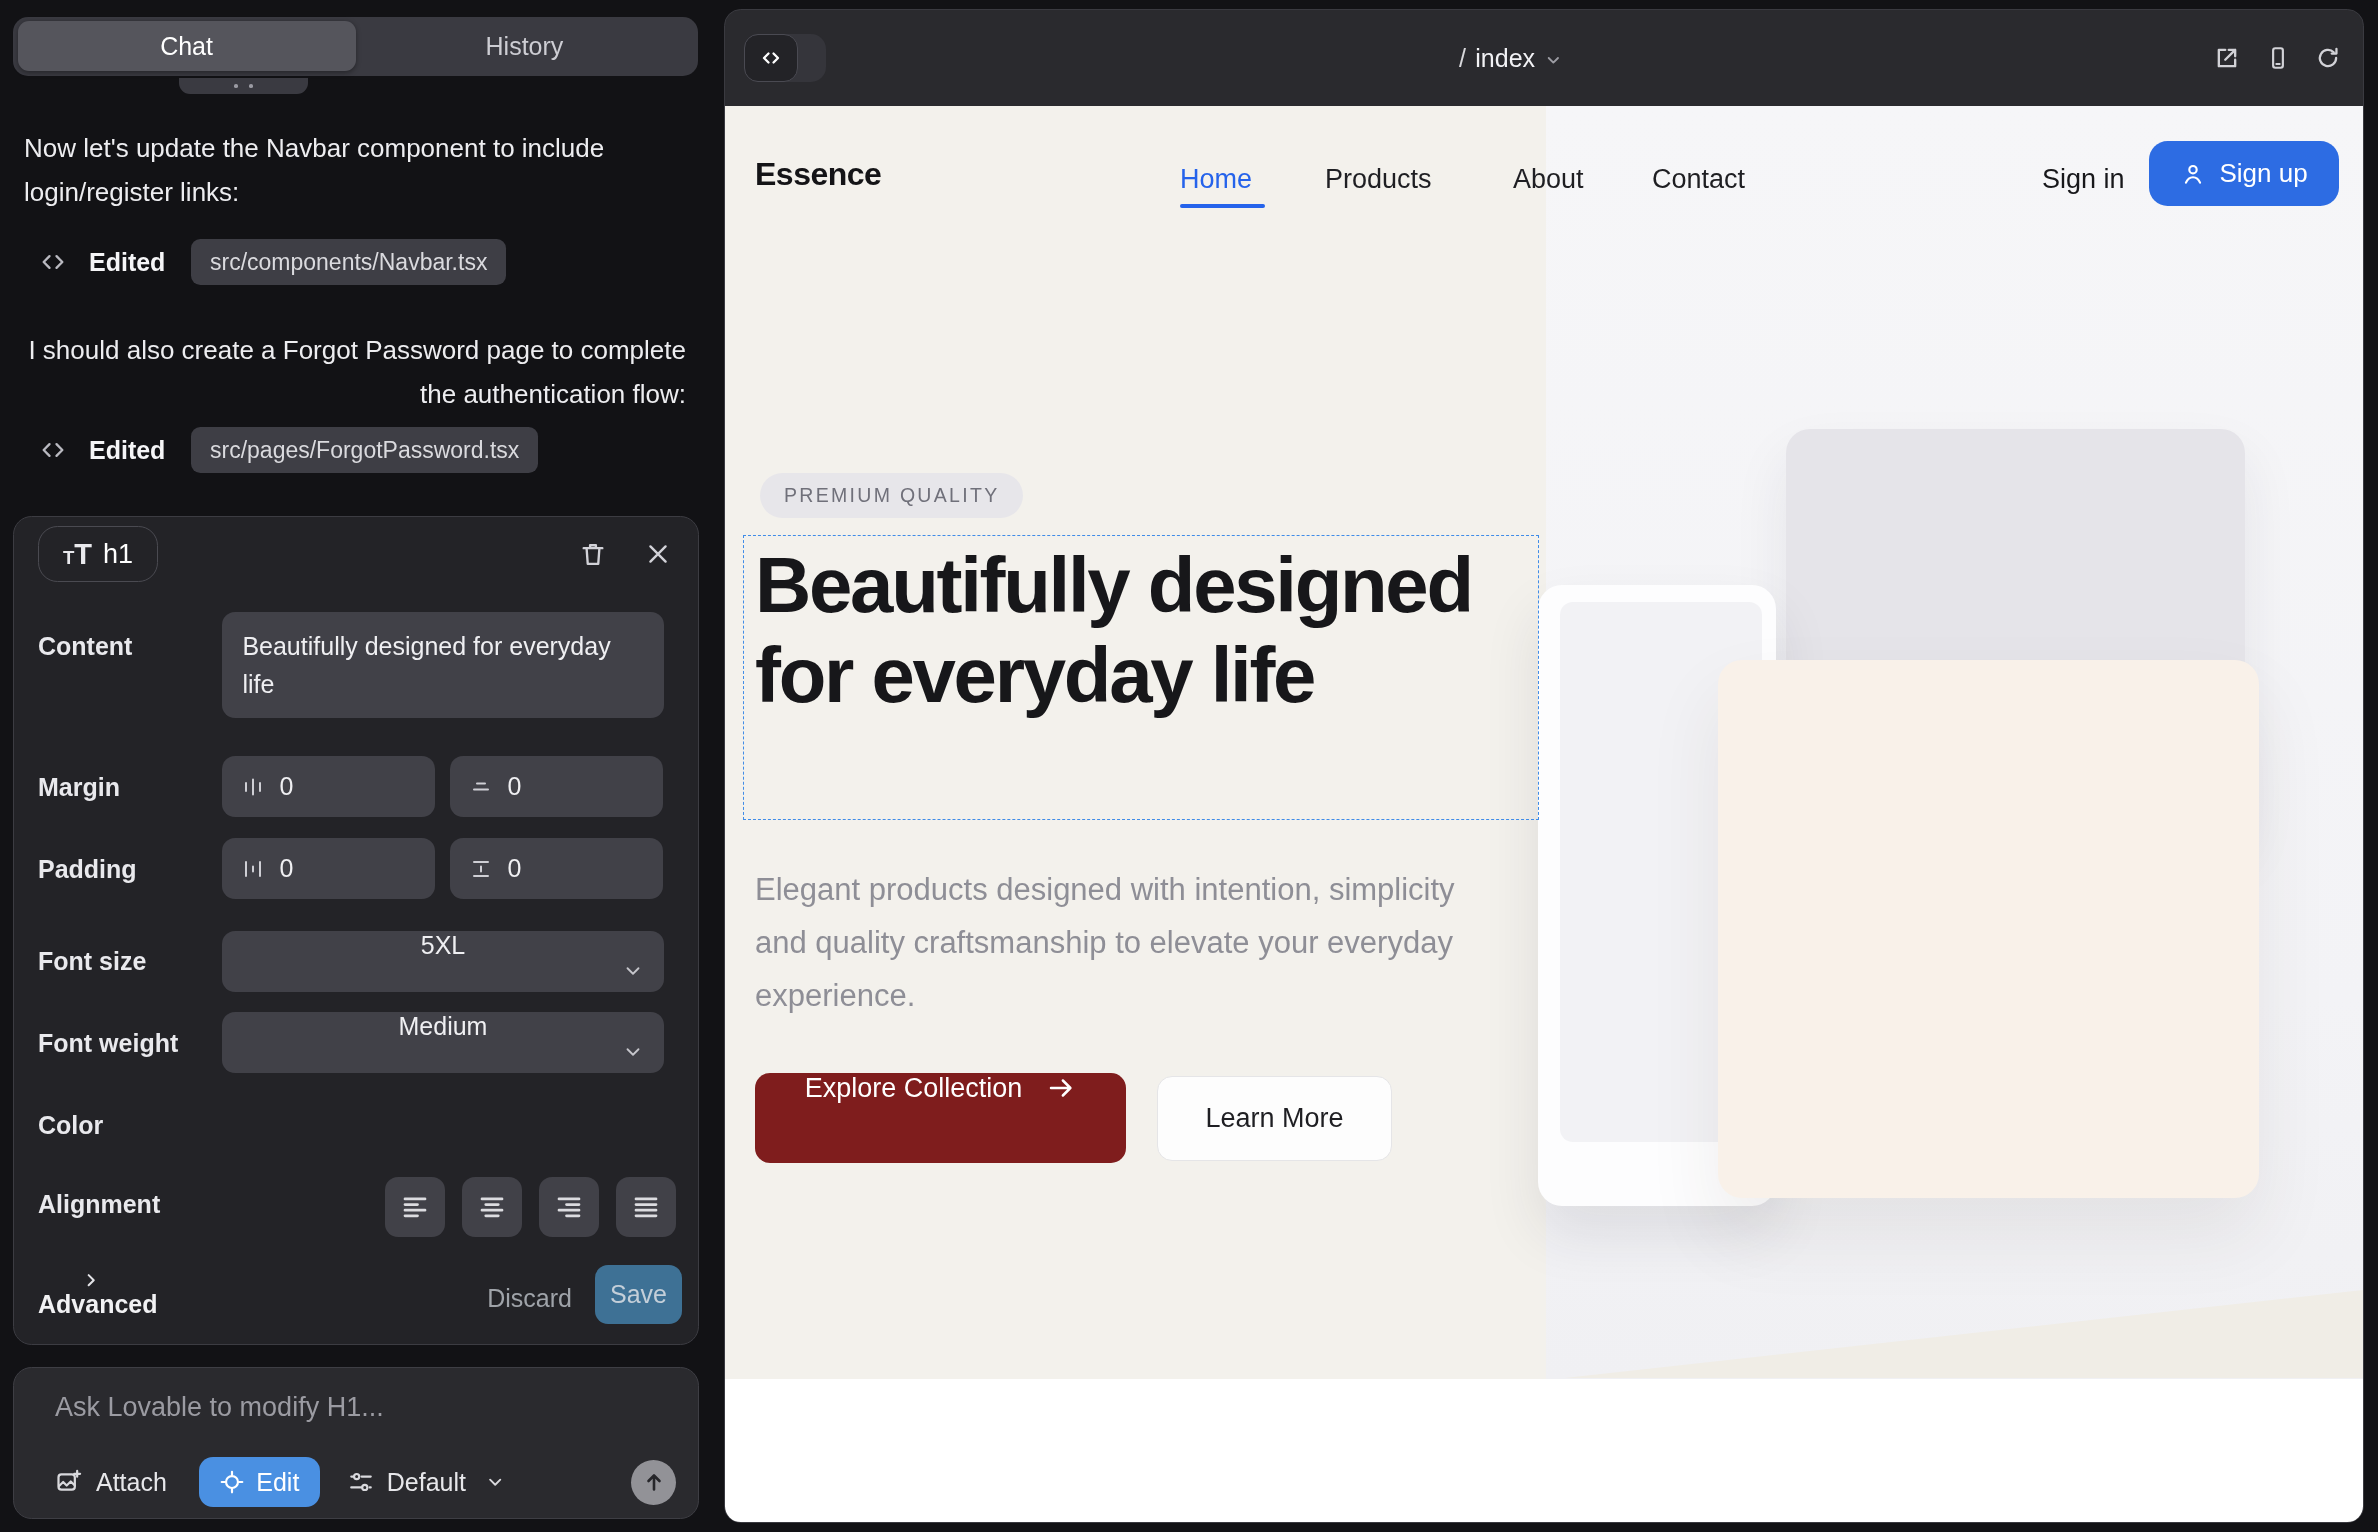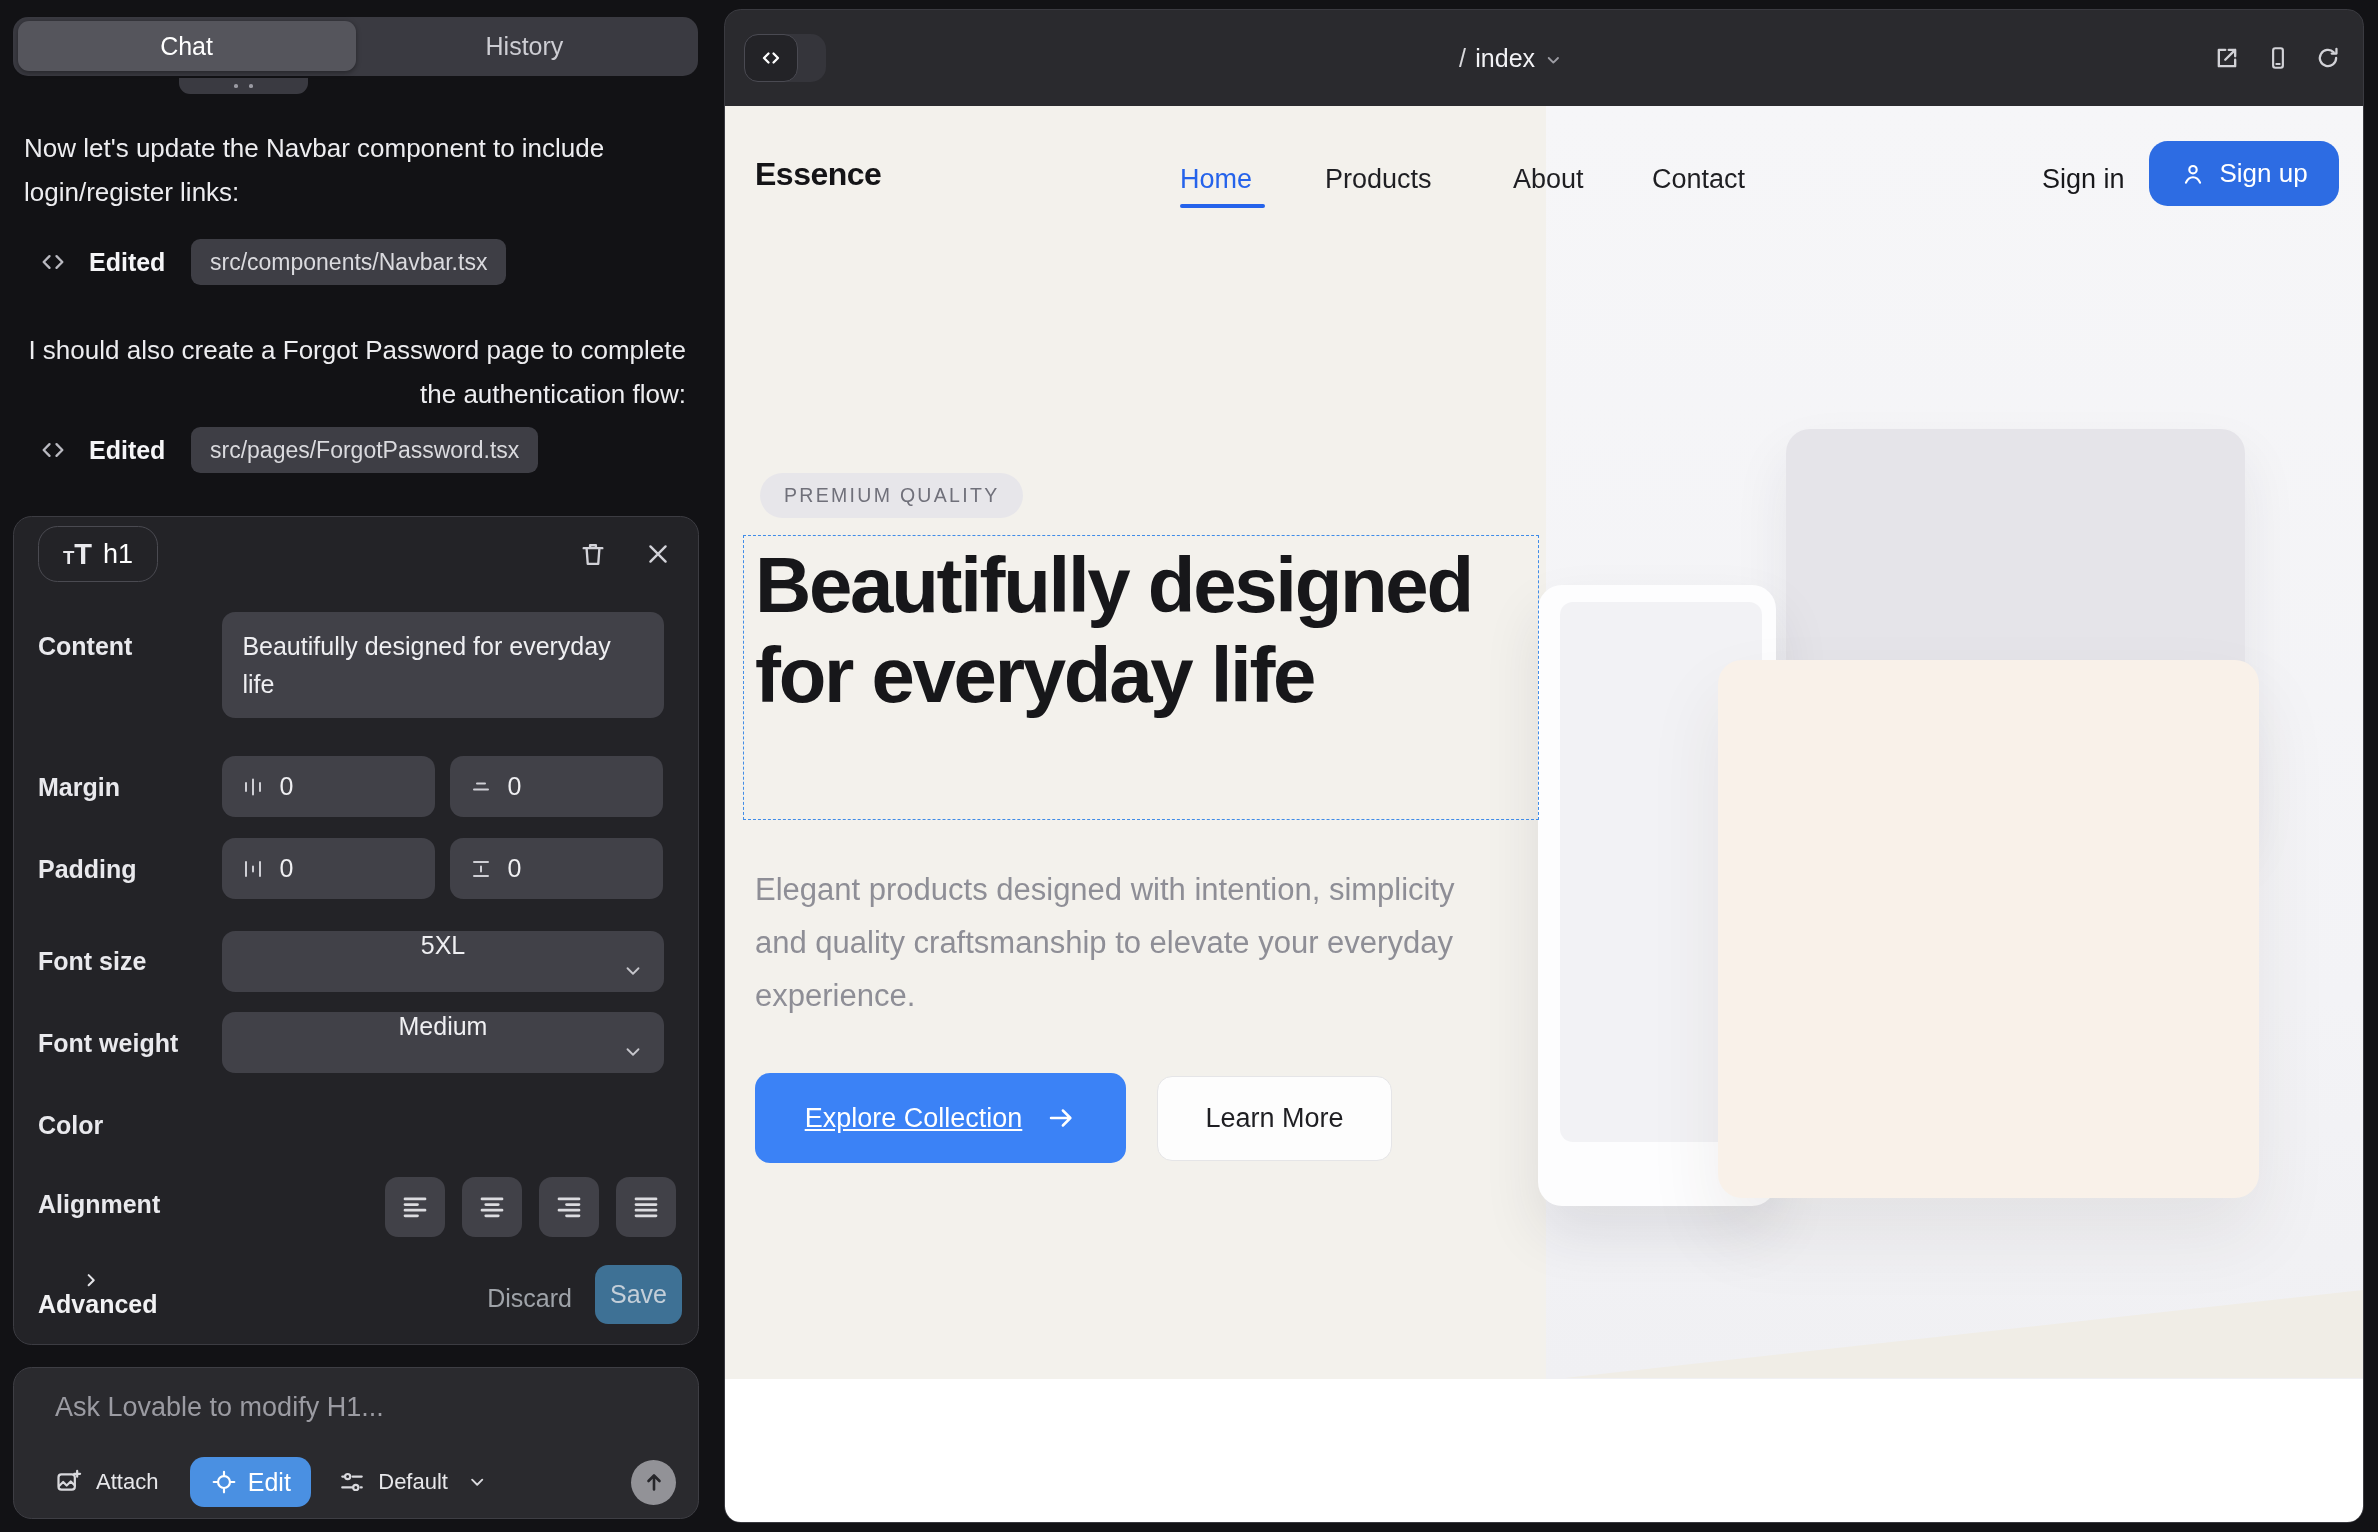--- a/index.html
+++ b/index.html
@@ -149,8 +149,8 @@
   .hero-para { position:absolute; left:30px; top:757px; width:742px; font-size:31px;
                line-height:53px; color:#8e8e96; }
   .cta-primary { position:absolute; left:30px; top:967px; width:371px; height:90px;
-                 background:#3b82f6; border-radius:15px; display:flex; align-items:center;
-                 justify-content:center; gap:24px; color:#ffffff; font-size:27px; cursor:pointer;text-decoration:underline; }
+                 background:#7f1d1d; border-radius:15px; display:flex; 
+                 justify-content:center; gap:24px; color:#ffffff; font-size:27px; cursor:pointer; }
   .cta-secondary { position:absolute; left:432px; top:970px; width:235px; height:85px;
                    background:#fdfdfd; border:0.9px solid #e5e5e7; border-radius:15px;
                    display:flex; align-items:center; justify-content:center; color:#1f1f23;

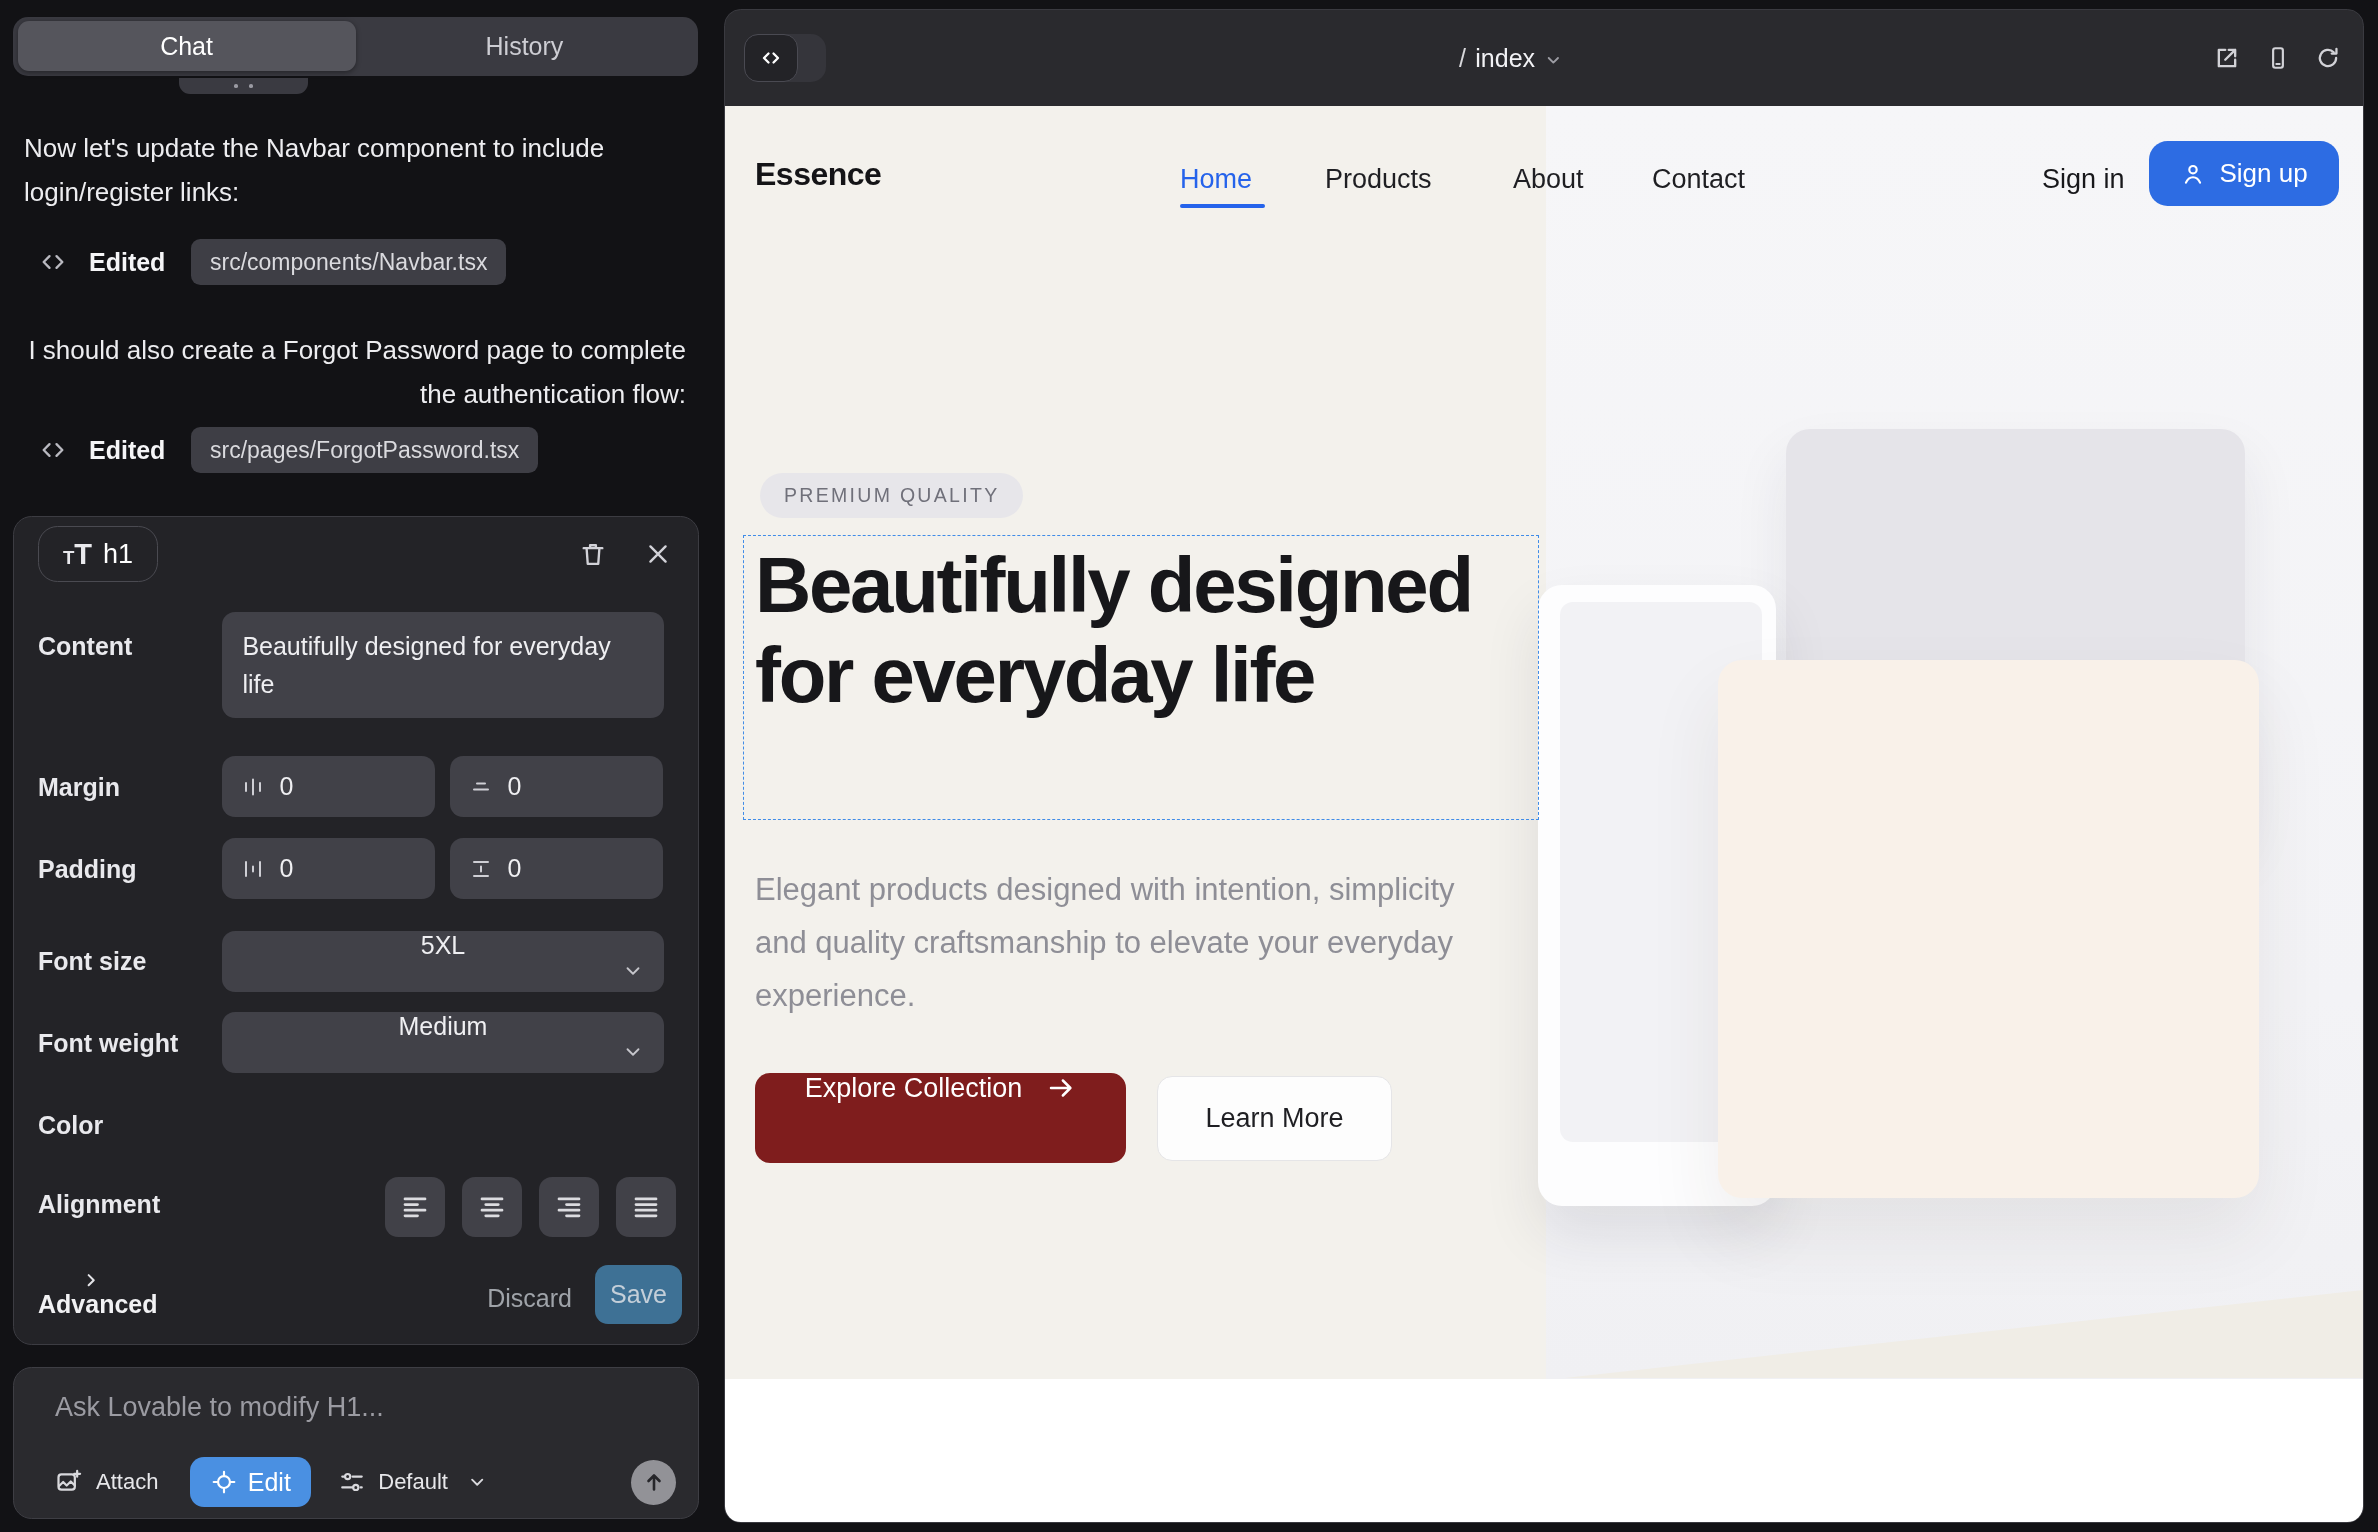--- a/index.html
+++ b/index.html
@@ -88,7 +88,7 @@
   .ask-input::placeholder { color:#9b9ba2; }
   .ci-row { position:absolute; left:41px; top:89px; right:22px; height:50px;
             display:flex; align-items:center; }
-  .ci-btn { display:flex; align-items:center; gap:13px; color:#e7e7ea; font-size:22px;
+  .ci-btn { display:flex; align-items:center; gap:13px; color:#e7e7ea; font-size:25px;
             cursor:pointer; }
   .ci-btn svg { color:#d9d9dd; }
   .edit-pill { margin-left:32px; background:#4a90e2; border-radius:14px; height:50px;

